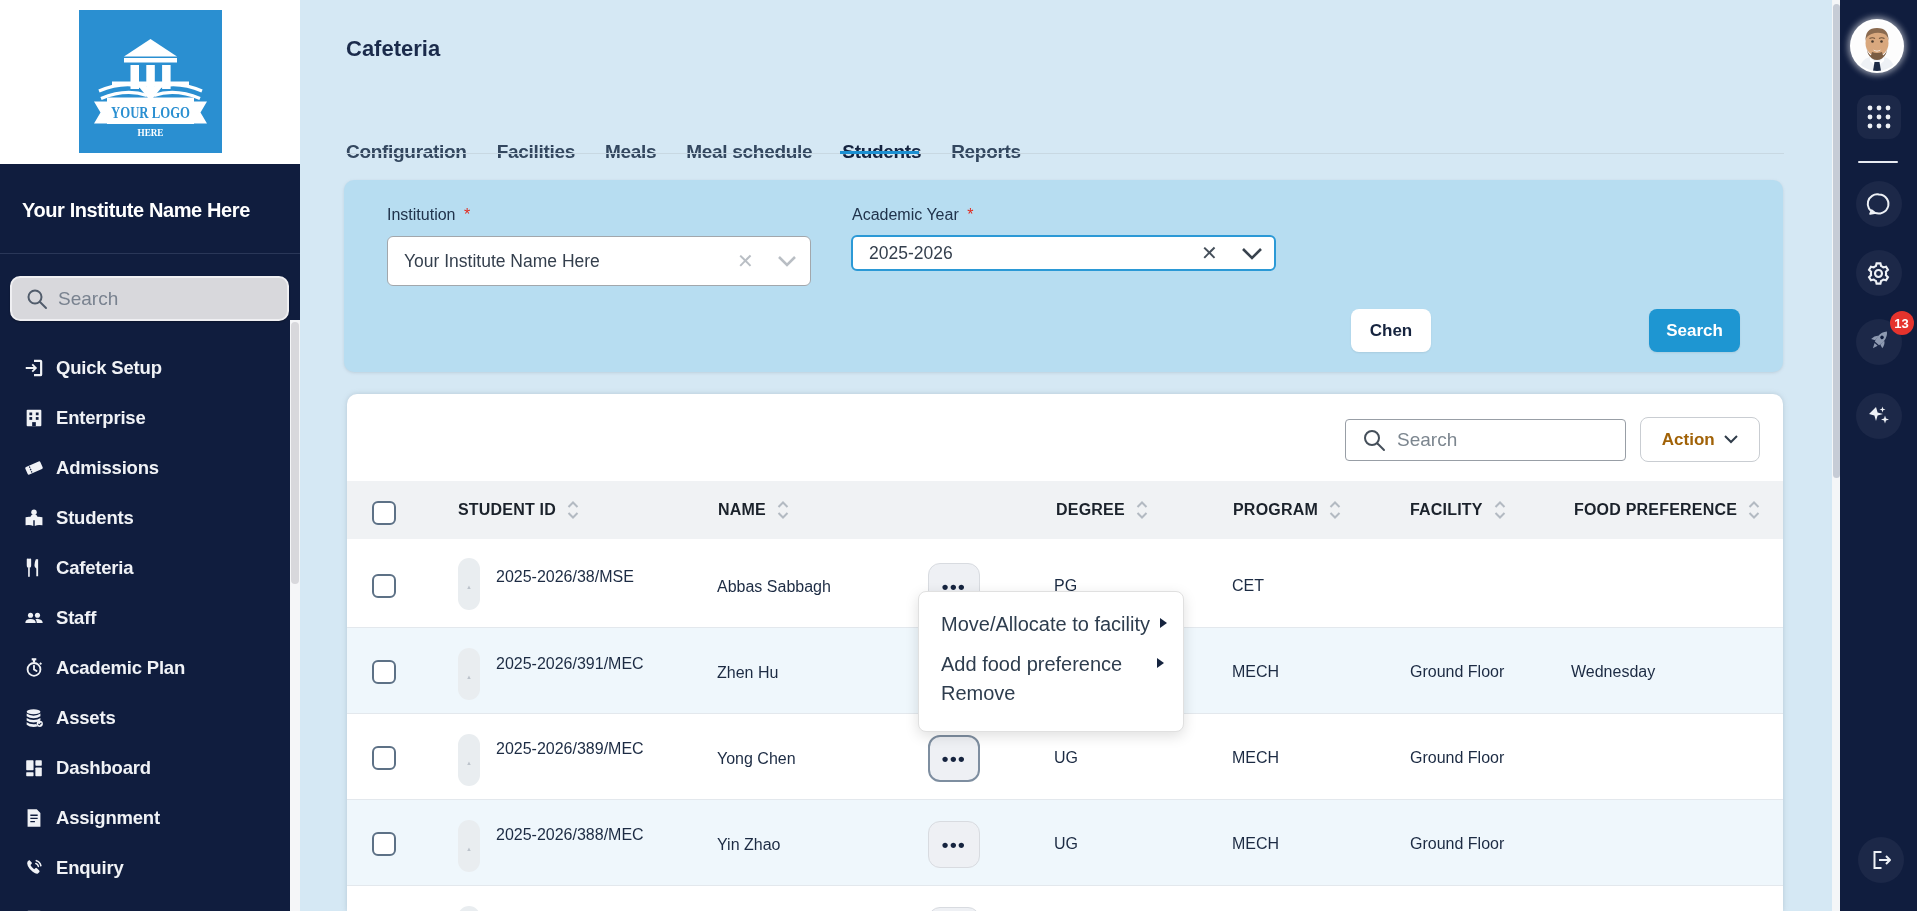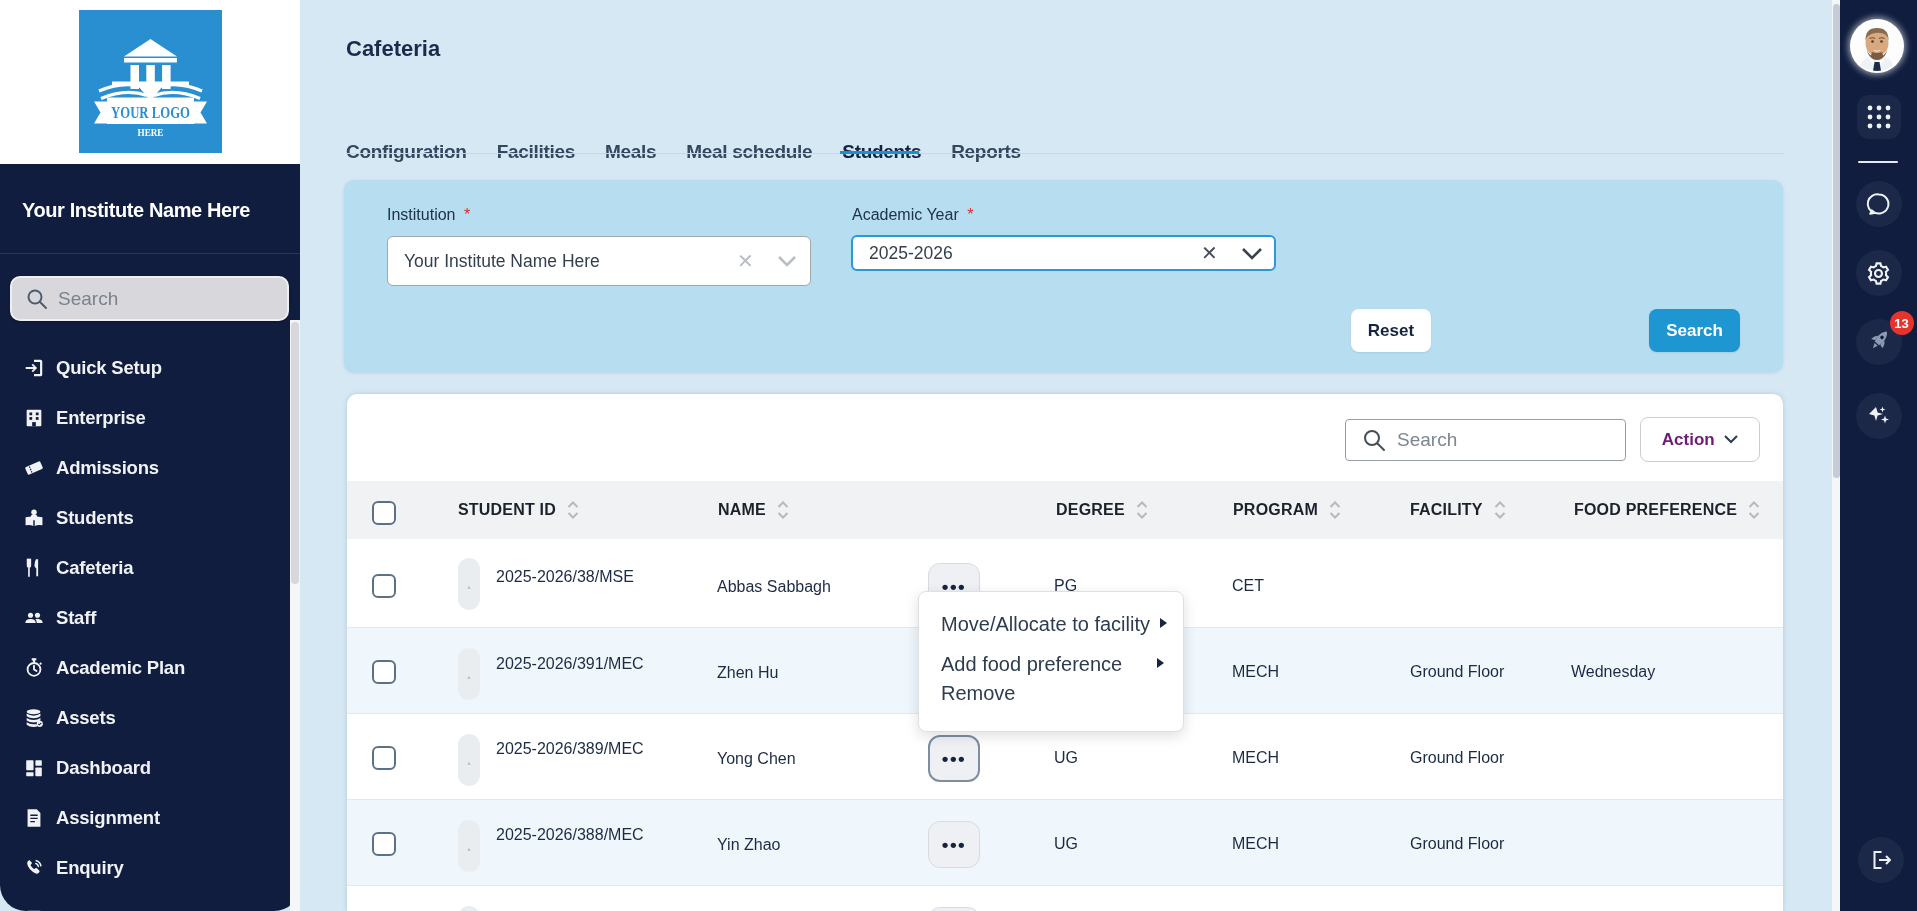--- a/index.html
+++ b/index.html
@@ -7,7 +7,7 @@
 #app { position:relative; width:1917px; height:911px; background:#d5e8f4; }
 
 
-#left { position:absolute; left:0; top:0; width:300px; height:911px; background:#101d3e;border-radius:26px; }
+#left { position:absolute; left:0; top:0; width:300px; height:911px; background:#101d3e; }
 #left .logo-wrap { position:absolute; left:0; top:0; width:300px; height:164px; background:#fff; }
 #left .logo-box { position:absolute; left:79px; top:10px; width:143px; height:143px; background:#2a8fd1; }
 #left .inst { position:absolute; left:22px; top:199px; width:270px; color:#fff; font-size:20px; font-weight:bold; letter-spacing:-0.4px; }

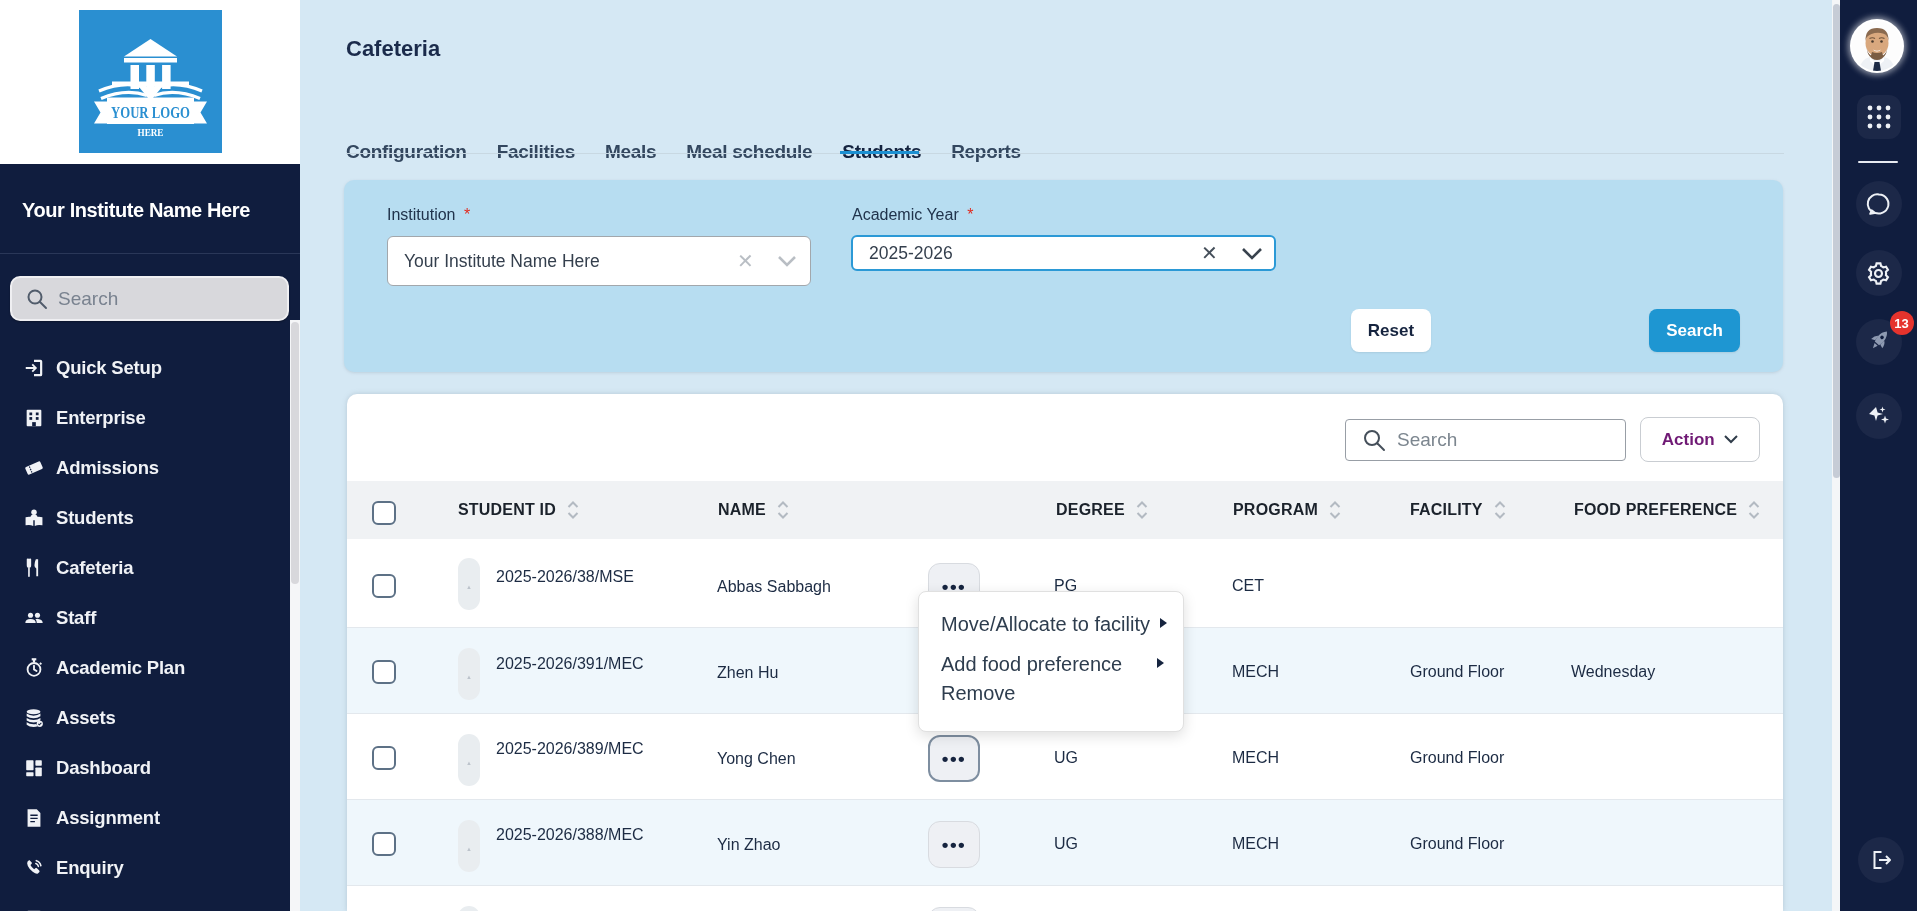--- a/index.html
+++ b/index.html
@@ -279,7 +279,7 @@
             <path d="M2 2 L11 11 L20 2" fill="none" stroke="#39434e" stroke-width="2.6"></path>
           </svg>
       </div>
-      <div class="fbtn breset">Reset</div>
+      <div class="fbtn breset">Chen</div>
       <div class="fbtn bsearch">Search</div>
     </div>
 

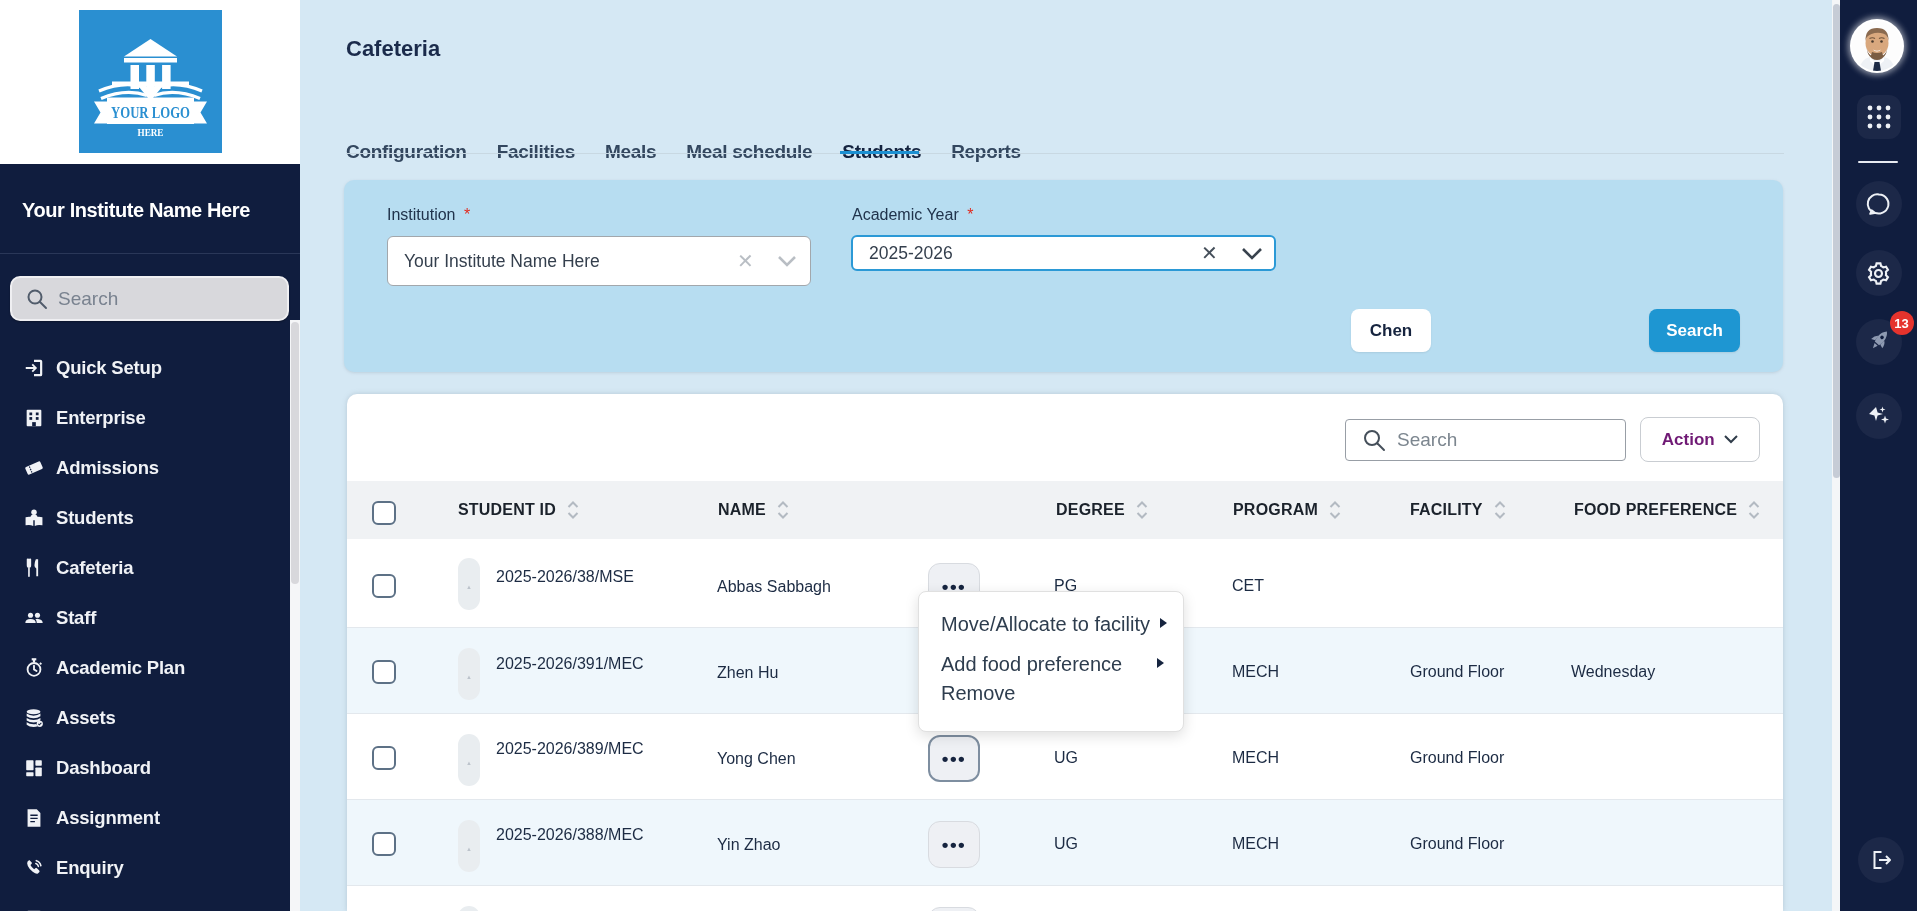--- a/index.html
+++ b/index.html
@@ -49,7 +49,7 @@
 .card { position:absolute; left:47px; top:394px; width:1436px; height:517px; background:#fff; border-radius:10px 10px 0 0; box-shadow:0 0 5px rgba(120,140,155,0.35); }
 .tsearch { position:absolute; left:998px; top:25px; width:281px; height:42px; border:1px solid #989ea6; border-radius:4px; background:#fff; display:flex; align-items:center; }
 .tsearch .ph { color:#7c868f; font-size:19px; margin-left:11px; }
-.actbtn { position:absolute; left:1293px; top:23px; width:120px; height:45px; border:1px solid #c9cdd2; border-radius:8px; background:#fff; display:flex; align-items:center; justify-content:center; font-size:17px; font-weight:bold; color:#701a75; }
+.actbtn { position:absolute; left:1293px; top:23px; width:120px; height:45px; border:1px solid #c9cdd2; border-radius:8px; background:#fff; display:flex; align-items:center; justify-content:center; font-size:17px; font-weight:bold; color:#a16207; }
 .thead { position:absolute; left:0; top:87px; width:1436px; height:58px; background:#f0f2f4; }
 .th { position:absolute; top:50%; transform:translateY(-50%); font-size:16px; font-weight:bold; color:#1b222b; letter-spacing:0.2px; display:flex; align-items:center; }
 .sort { margin-left:10px; }

